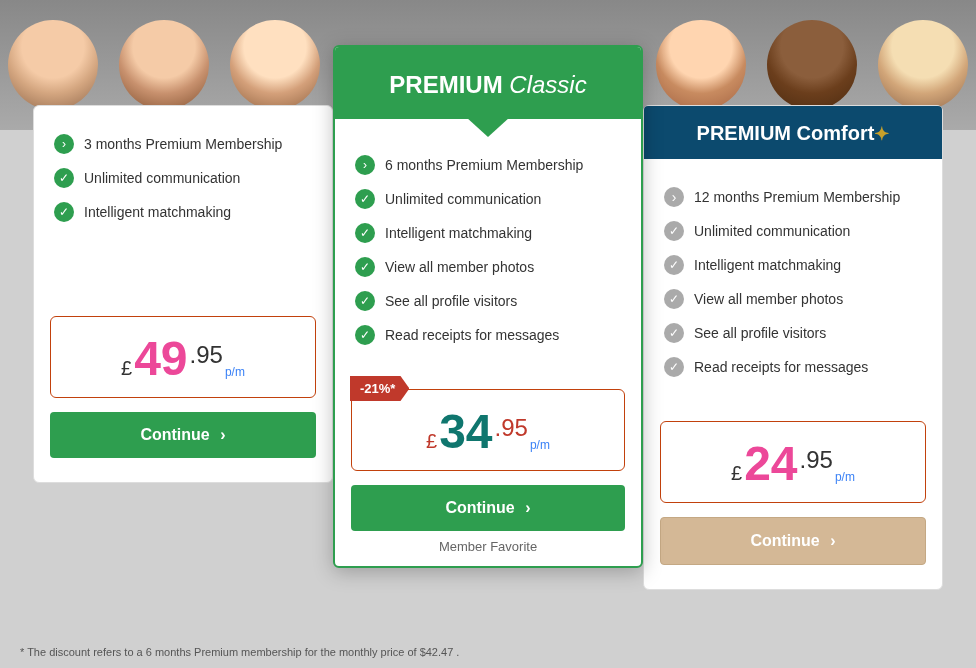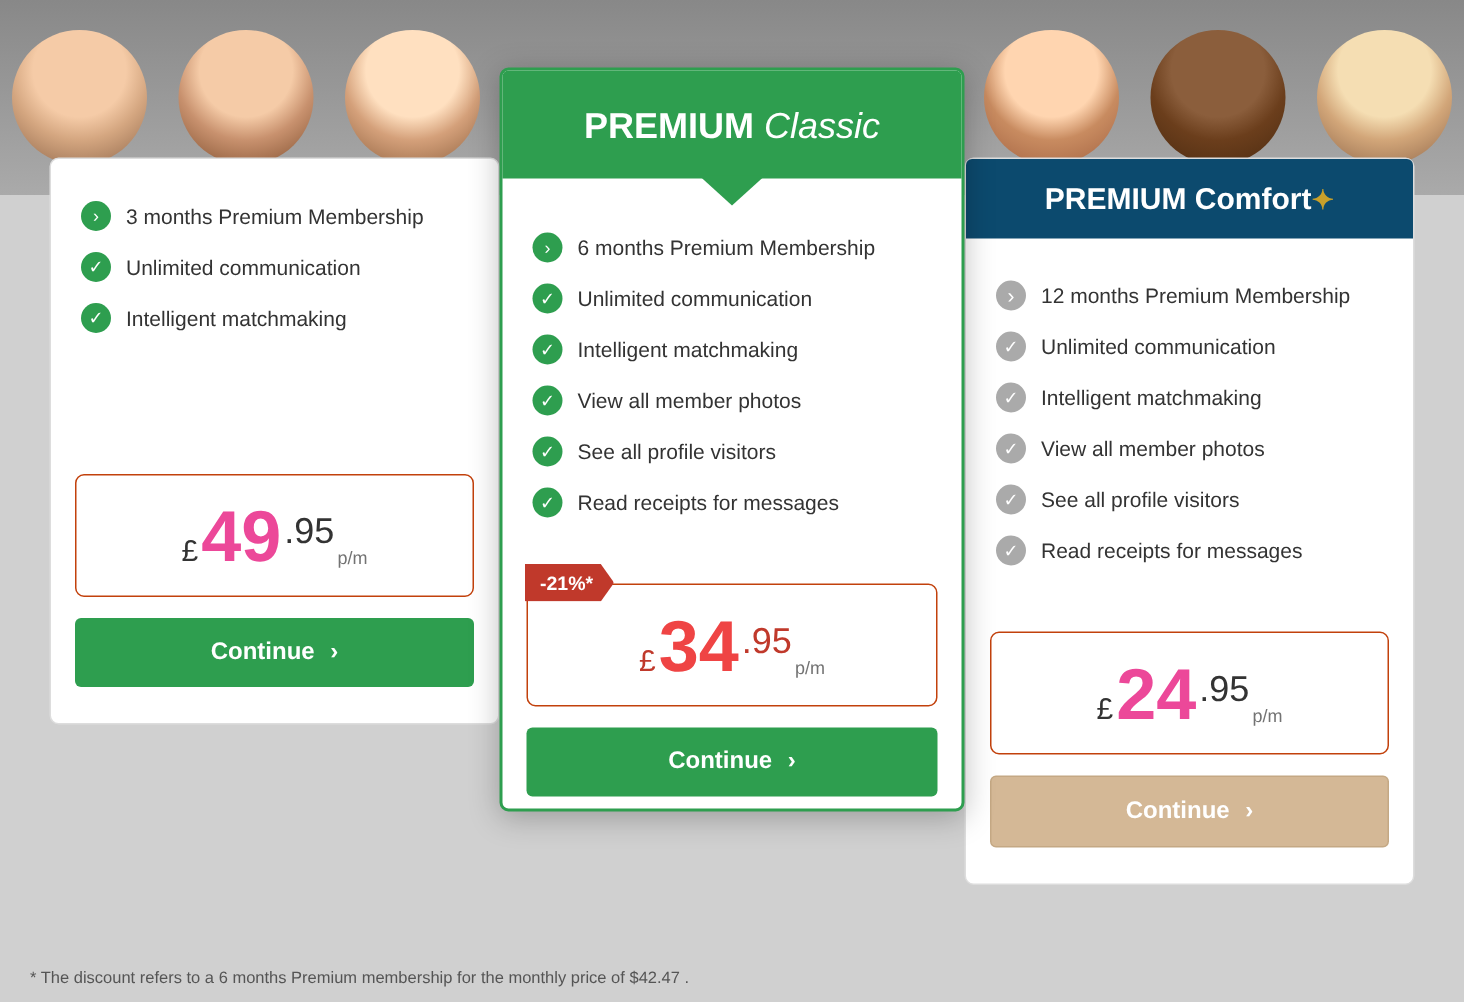--- a/index.html
+++ b/index.html
@@ -216,7 +216,7 @@
 
     .price-period {
       font-size: 12px;
-      color: #737373;
+      color: #3b82f6;
       align-self: flex-end;
       margin-bottom: 4px;
     }

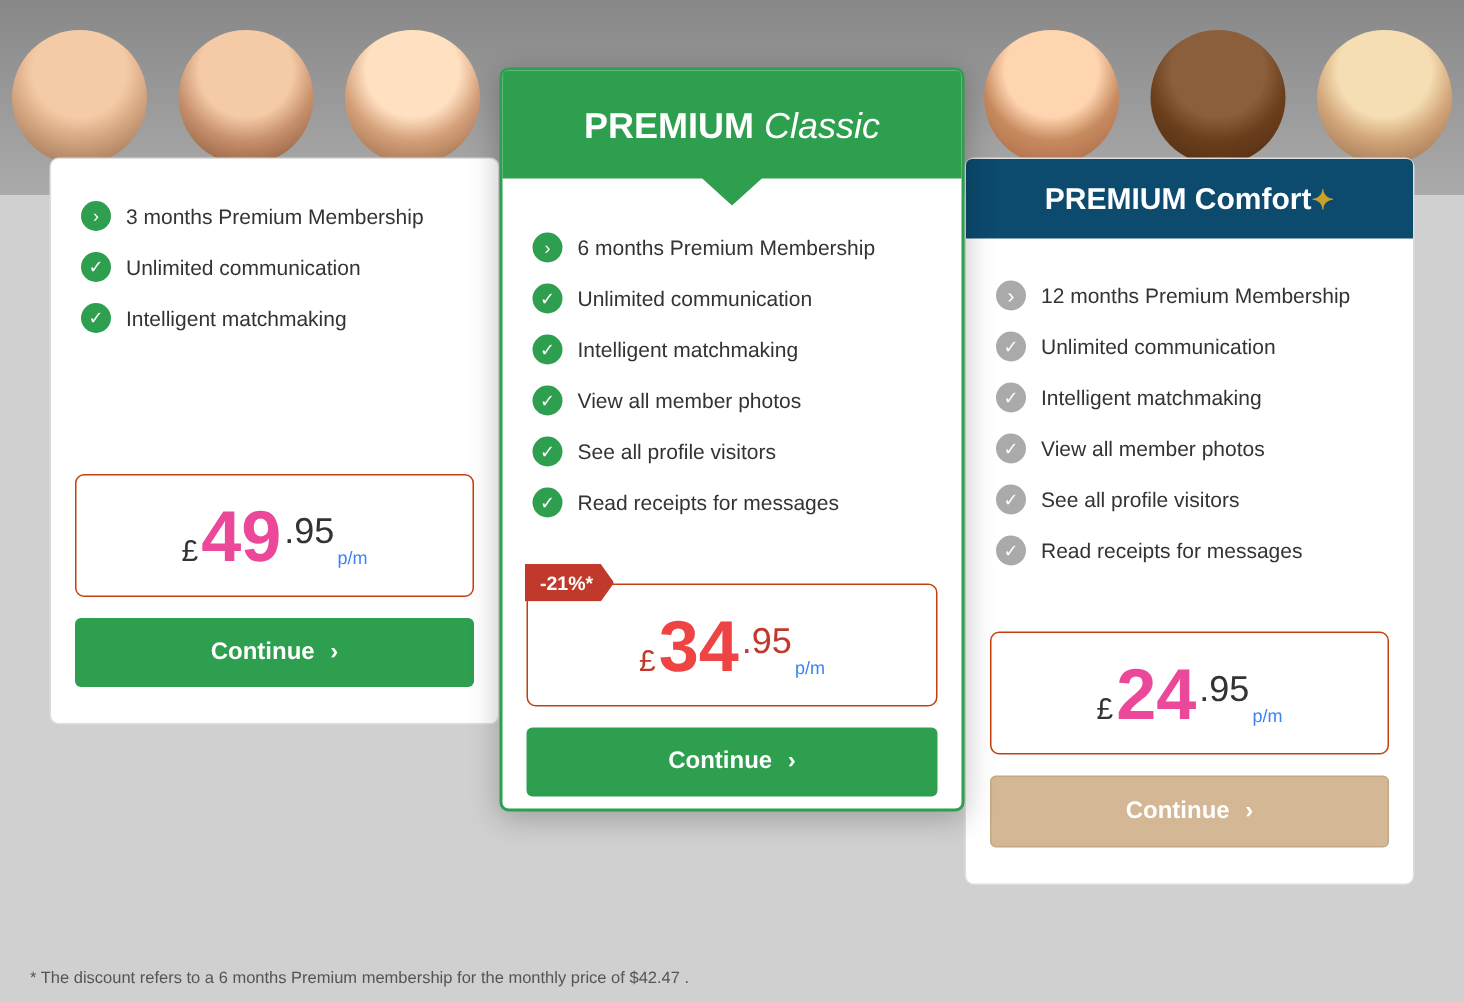--- a/index.html
+++ b/index.html
@@ -379,7 +379,7 @@
         <div class="discount-badge">-21%*</div>
         <div class="price-display">
           <span class="price-currency" style="color:#c0392b">£</span>
-          <span class="price-main" style="color:#ef4444">34</span>
+          <span class="price-main" style="color:#0f766e">34</span>
           <span class="price-decimal" style="color:#c0392b">.95</span>
           <span class="price-period">p/m</span>
         </div>

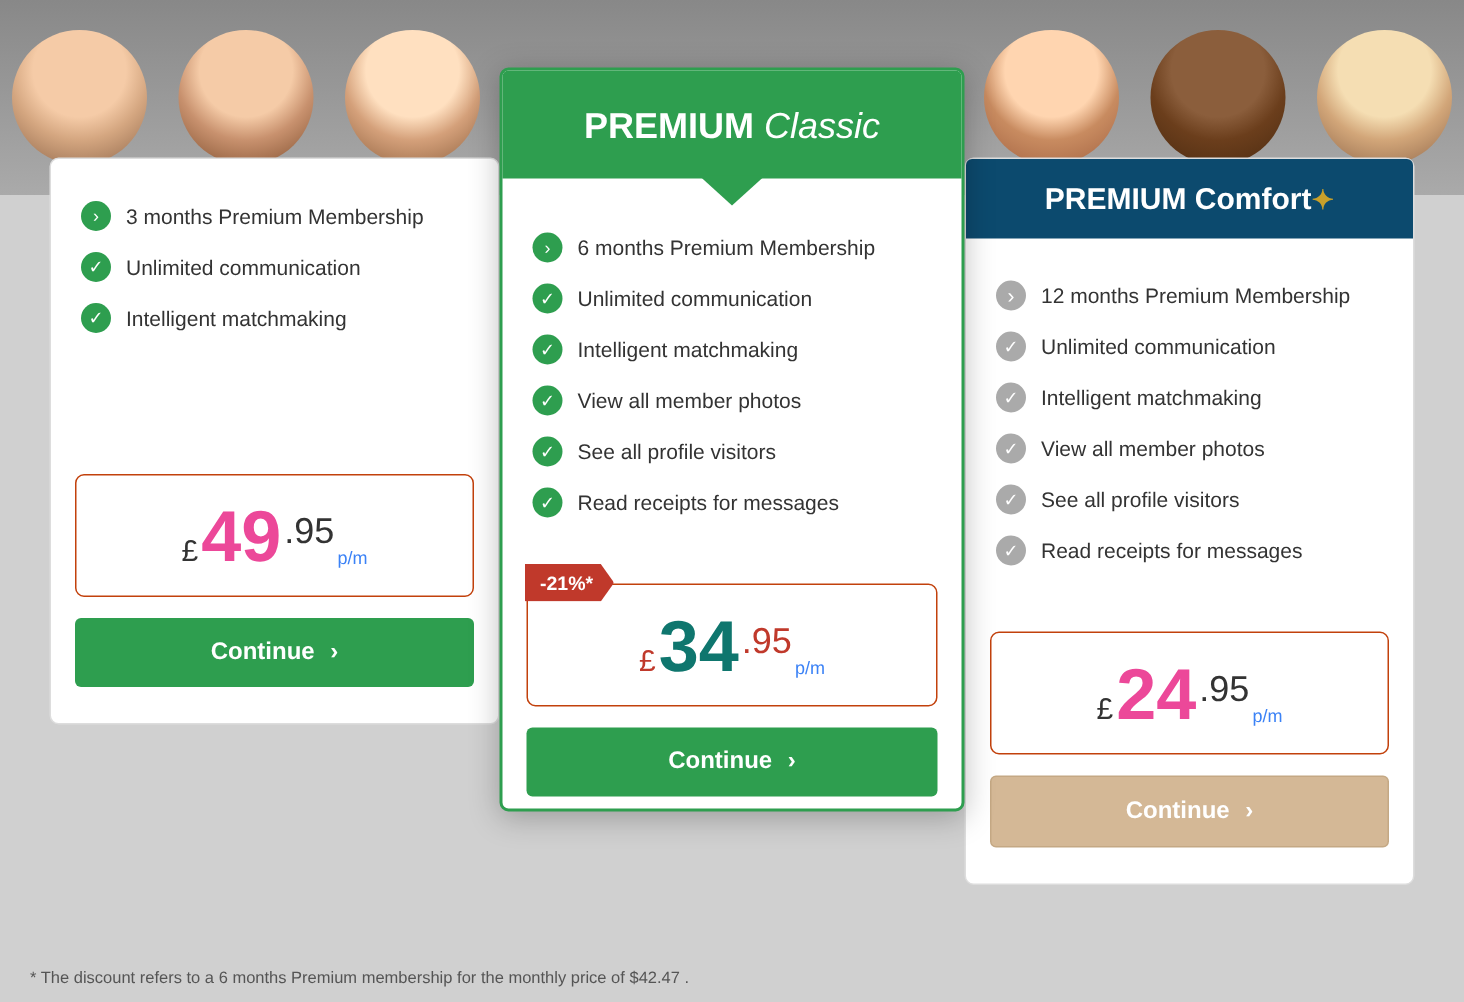--- a/index.html
+++ b/index.html
@@ -388,6 +388,7 @@
         <span>Continue</span>
         <span class="chevron">›</span>
       </button>
+      <div class="member-favorite">Member Favorite</div>
     </div>
 
     <div class="plan-card comfort">

